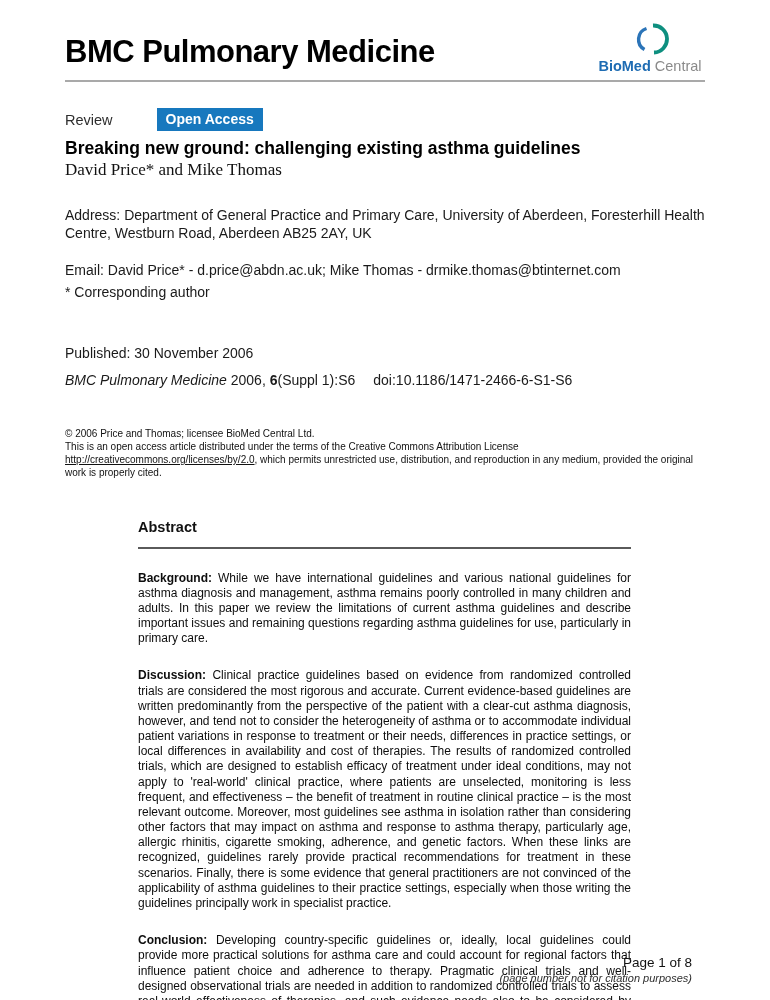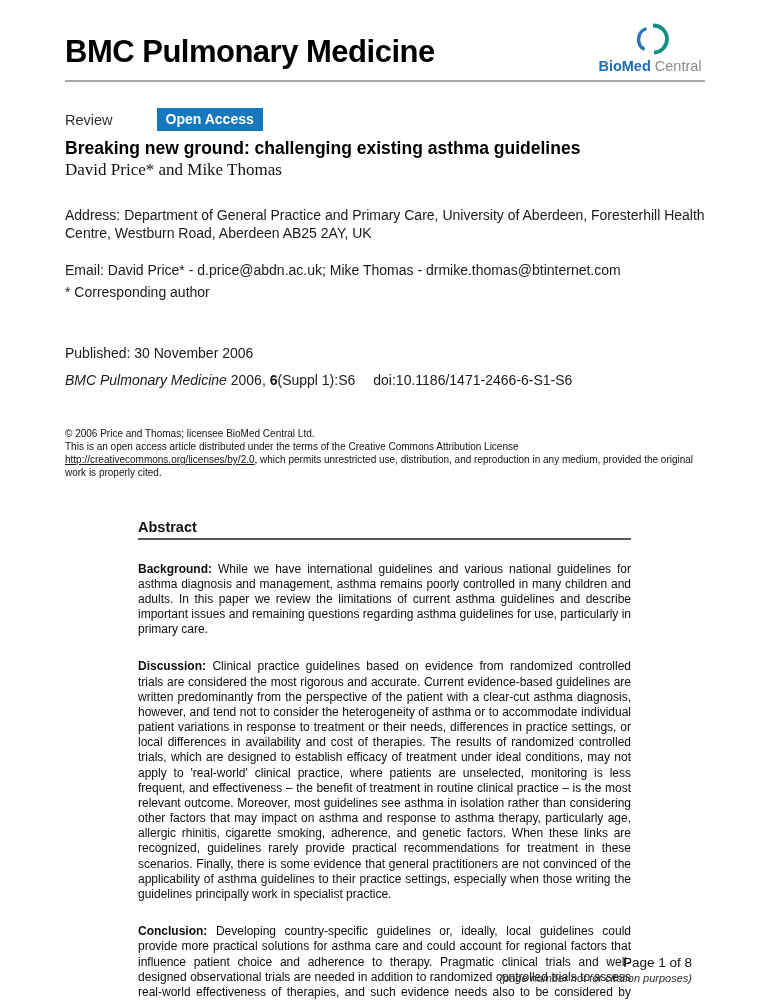--- a/index.html
+++ b/index.html
@@ -88,7 +88,7 @@
   .abstract-heading {
     font-size: 14.5px;
     font-weight: bold;
-    padding-bottom: 3px;
+    padding-bottom: 12px;
     border-bottom: 2px solid #5a5a5a;
   }
   .abstract p {

